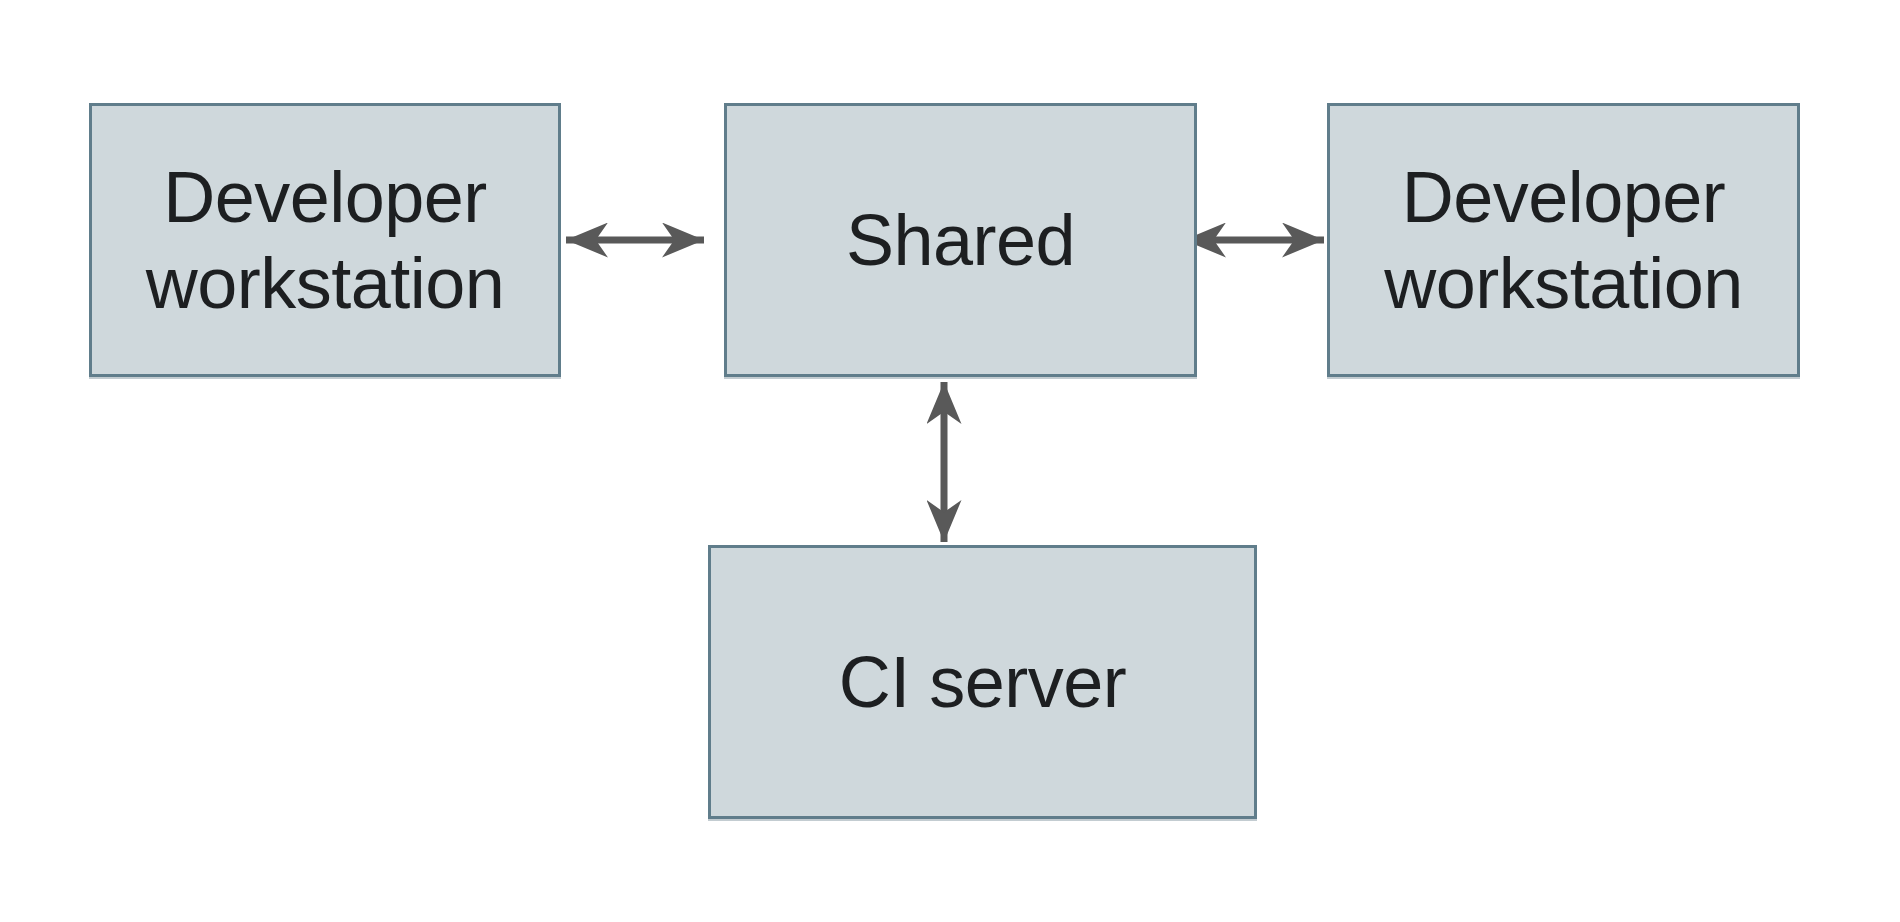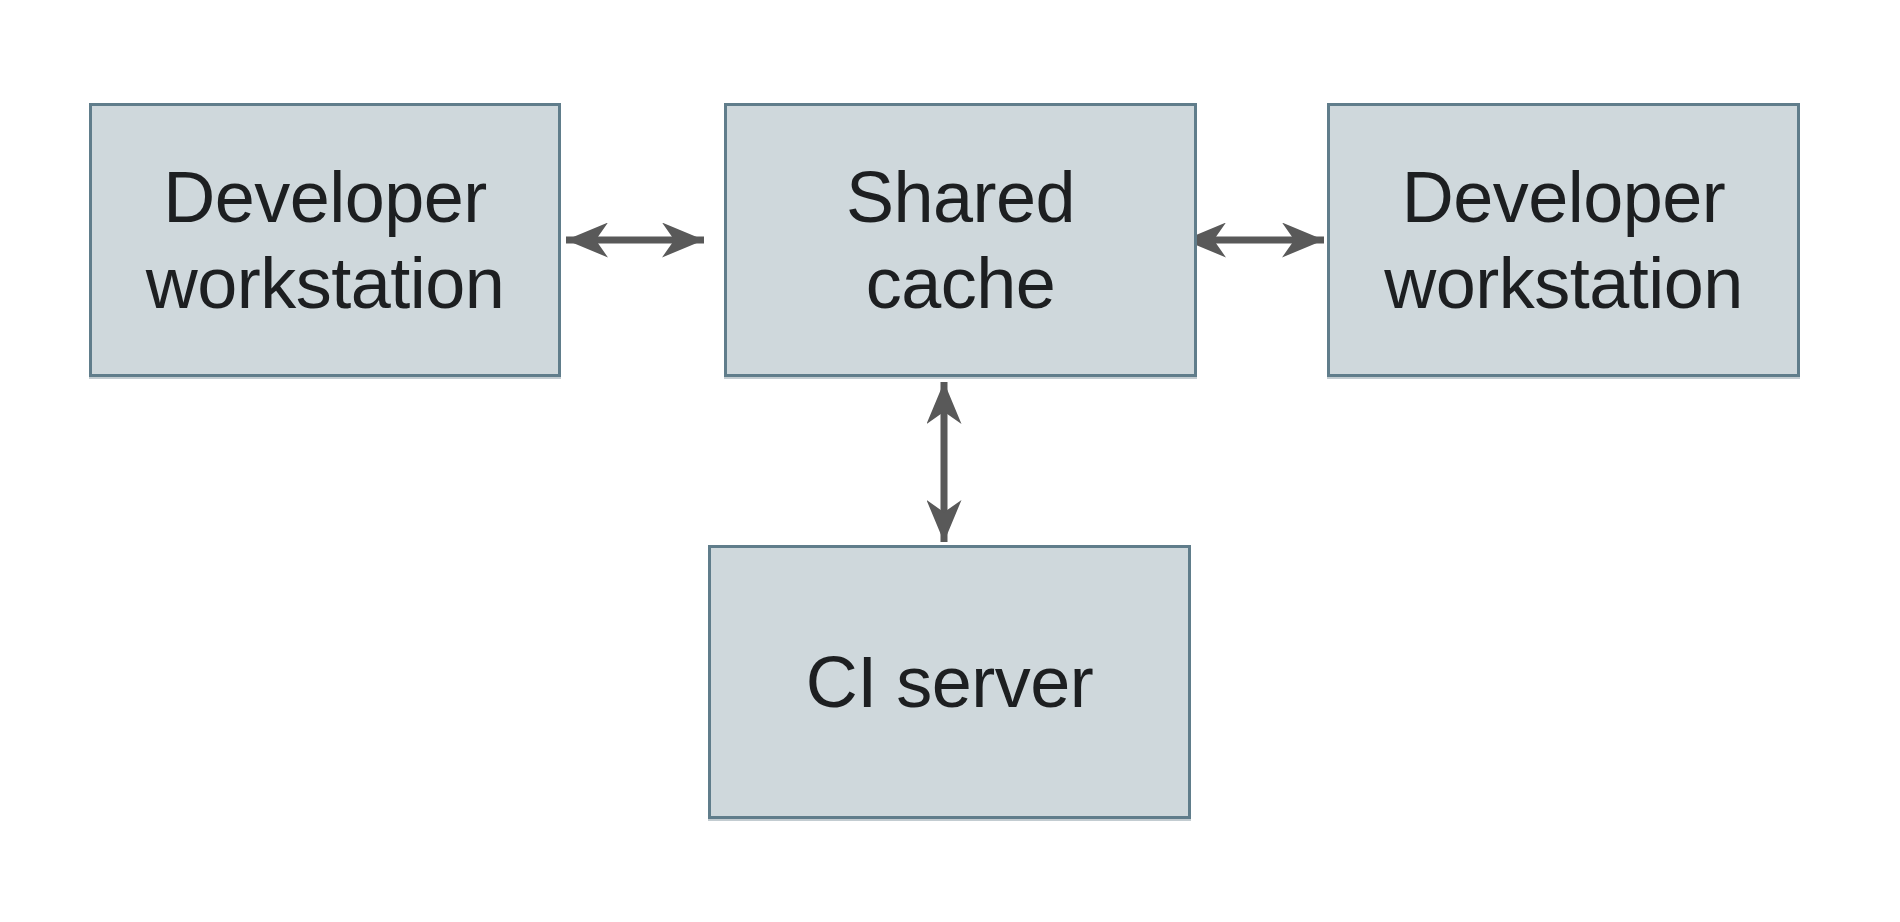--- a/index.html
+++ b/index.html
@@ -76,7 +76,6 @@
 
   <div class="node" id="node-shared">
     <span class="line">Shared</span>
-    <span class="line">cache</span>
   </div>
 
   <div class="node" id="node-dev-right">

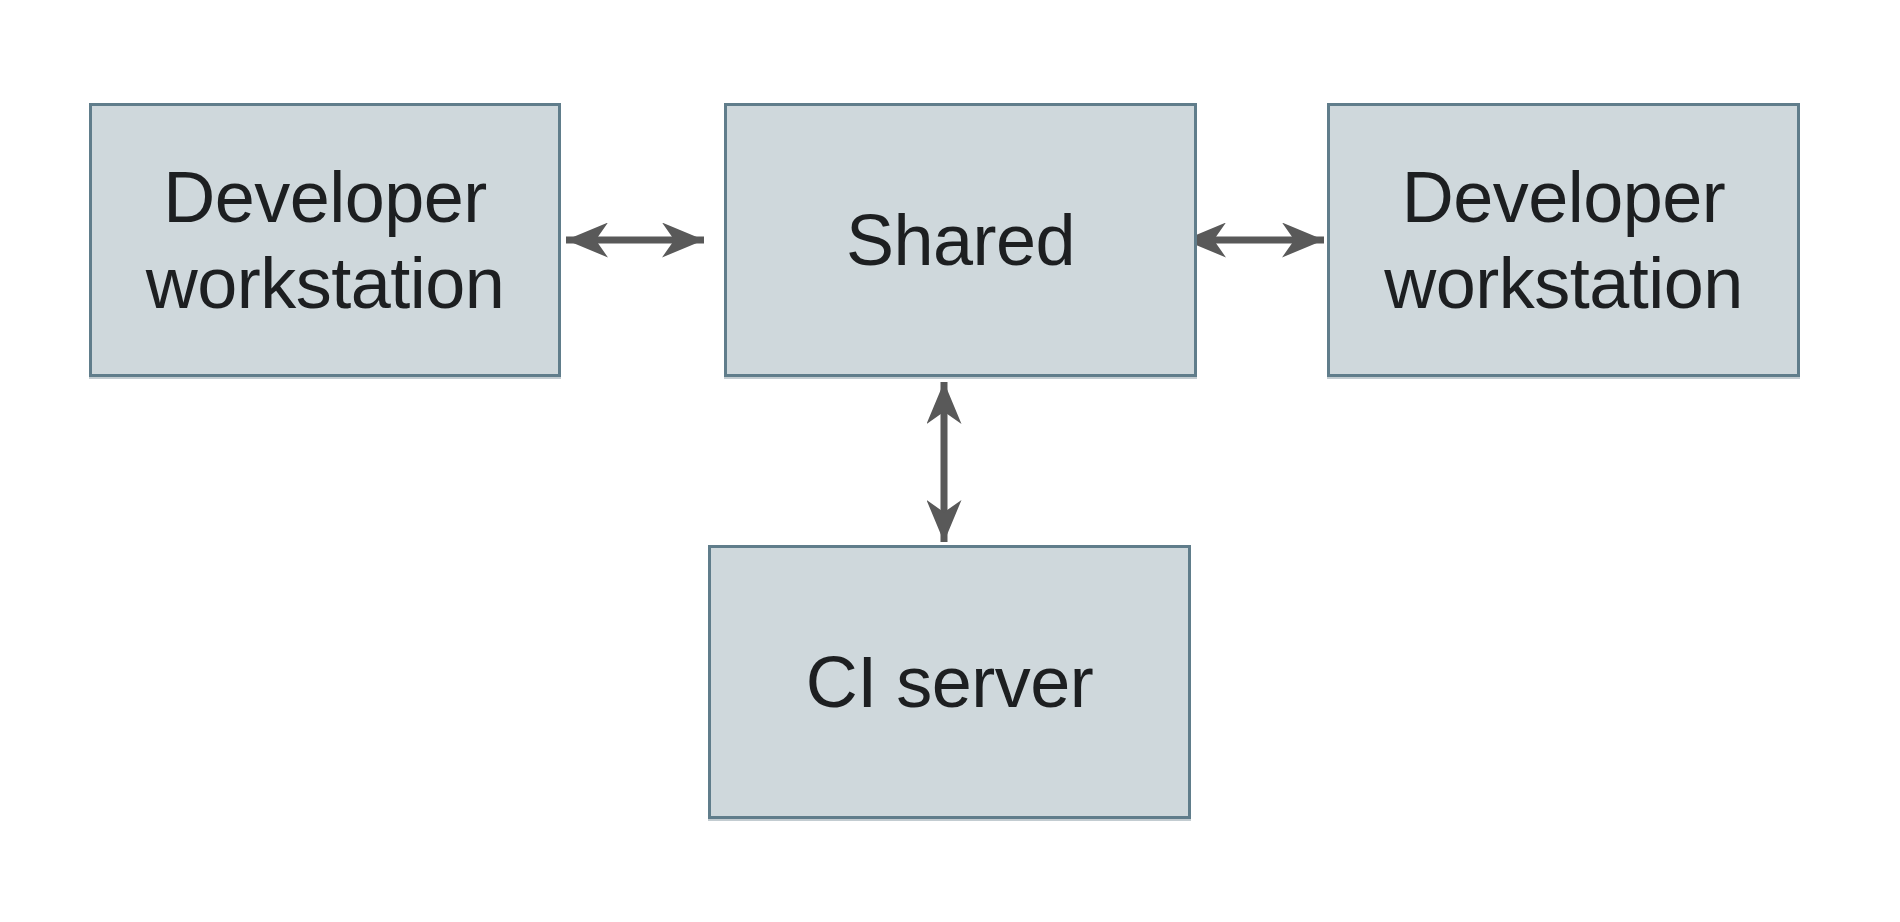--- a/index.html
+++ b/index.html
@@ -40,7 +40,7 @@
   #node-dev-left   { left:  89px; top: 103px; width: 472px; height: 274px; }
   #node-shared     { left: 724px; top: 103px; width: 473px; height: 274px; }
   #node-dev-right  { left: 1327px; top: 103px; width: 473px; height: 274px; }
-  #node-ci         { left: 708px; top: 545px; width: 483px; height: 274px; }
+  #node-ci         { left: 708px; top: 545px; width: 549px; height: 274px; }
   svg.edges {
     position: absolute;
     left: 0; top: 0;

